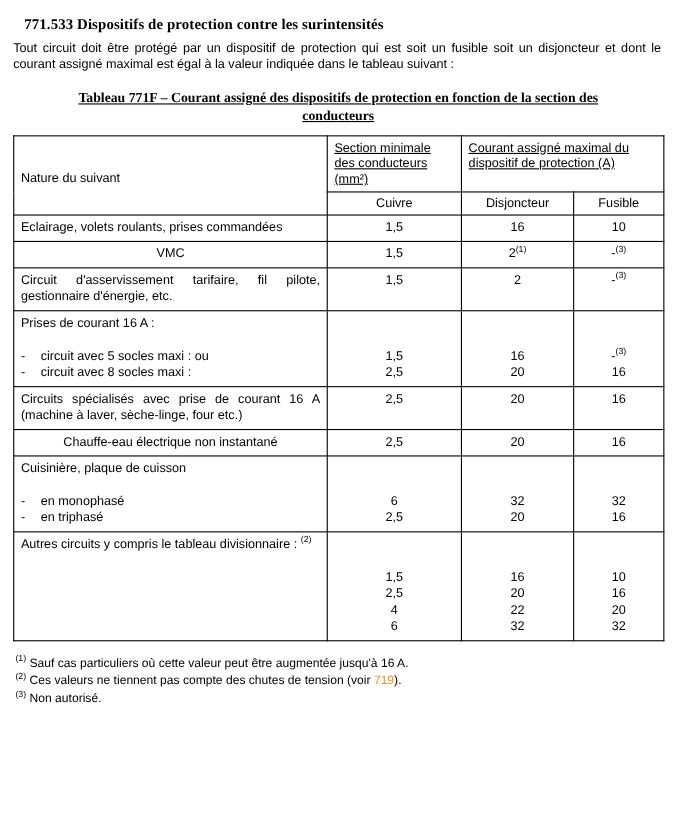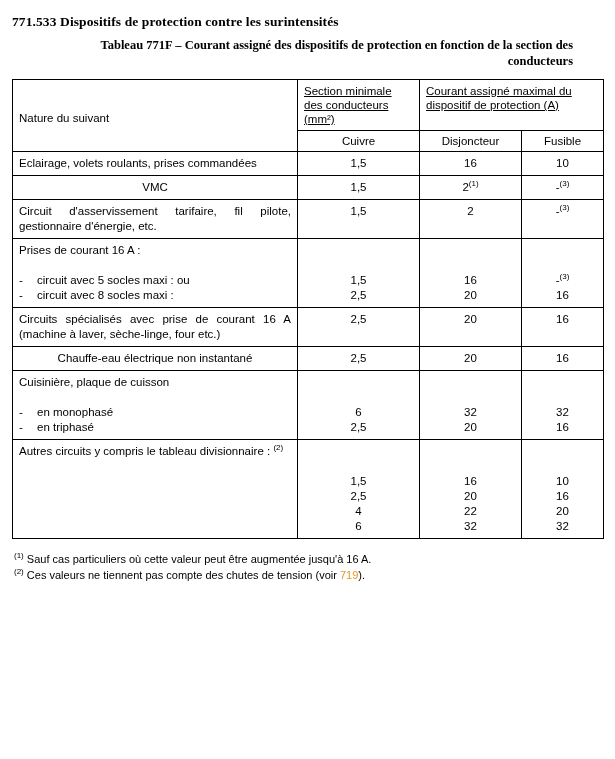--- a/index.html
+++ b/index.html
@@ -24,7 +24,7 @@
     font-family: "Liberation Serif", serif;
     font-size: 13.5px;
     font-weight: bold;
-    margin: 4px 0 7px 0;
+    margin: 4px 0 7px 10px;
     letter-spacing: 0.1px;
   }
   .intro {

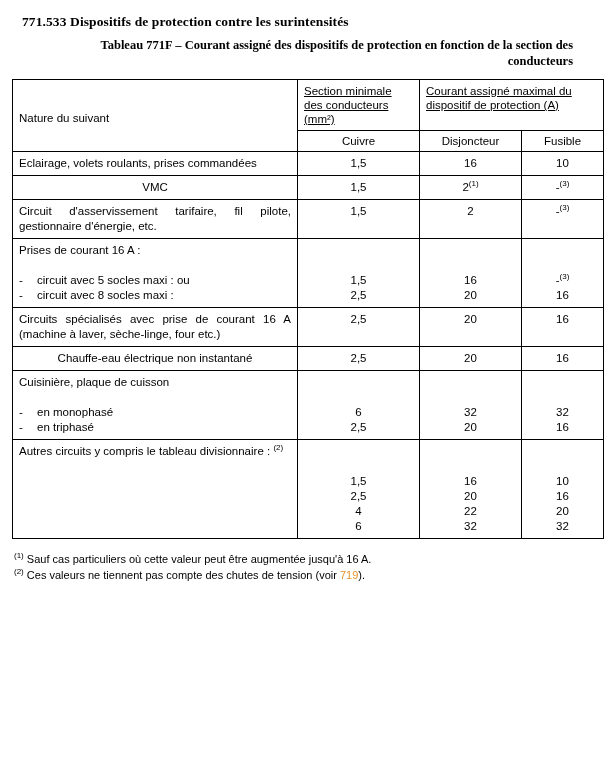--- a/index.html
+++ b/index.html
@@ -107,6 +107,7 @@
 
   <div class="section-title">771.533 Dispositifs de protection contre les surintensités</div>
 
+  <div class="intro">Tout circuit doit être protégé par un dispositif de protection qui est soit un fusible soit un disjoncteur et dont le courant assigné maximal est égal à la valeur indiquée dans le tableau suivant :</div>
 
   <div class="table-caption">Tableau 771F – Courant assigné des dispositifs de protection en fonction de la section des conducteurs</div>
 

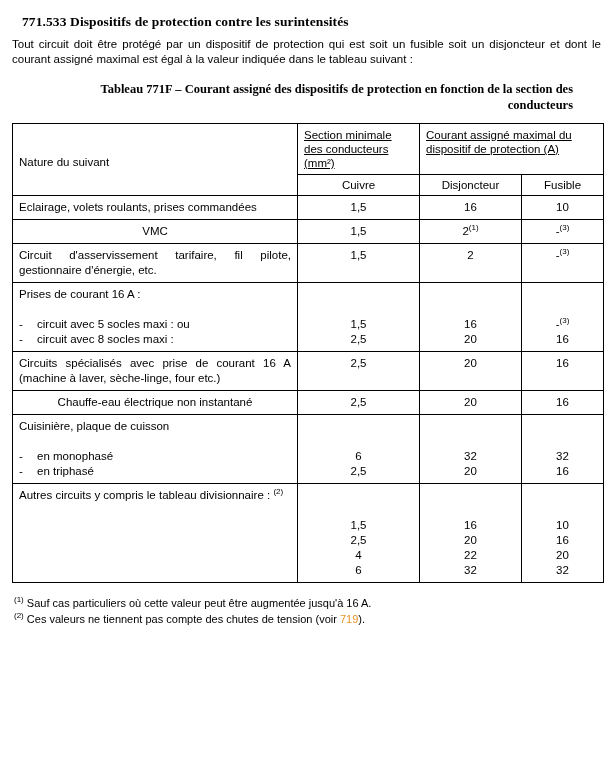--- a/index.html
+++ b/index.html
@@ -39,10 +39,11 @@
     font-family: "Liberation Serif", serif;
     font-weight: bold;
     font-size: 12.5px;
-    text-align: right;
+    text-align: center;
     line-height: 16px;
     margin: 0 0 10px 0;
     padding: 0 30px;
+    text-decoration: underline;
   }
   table.main {
     border-collapse: collapse;

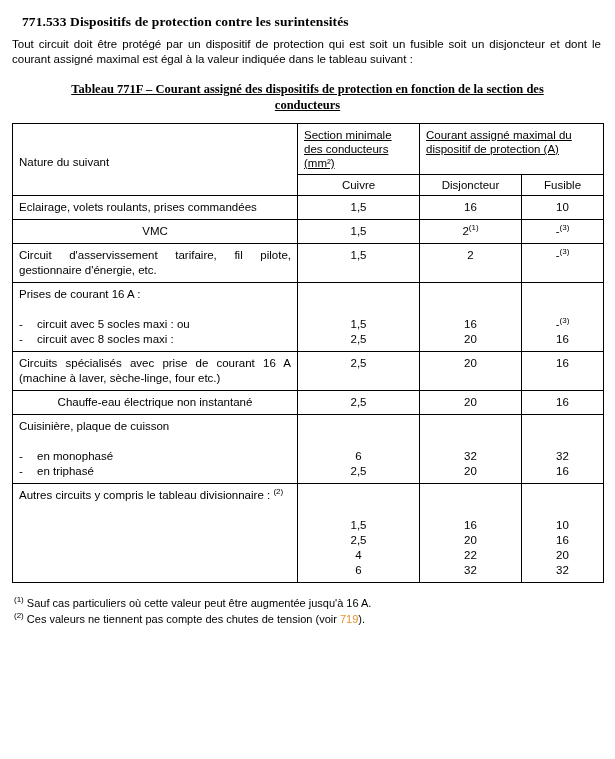--- a/index.html
+++ b/index.html
@@ -273,6 +273,7 @@
   <div class="notes">
     <div><sup>(1)</sup> <span>Sauf cas particuliers où cette valeur peut être augmentée jusqu'à 16 A.</span></div>
     <div><sup>(2)</sup> <span>Ces valeurs ne tiennent pas compte des chutes de tension (voir </span><span class="ref-orange">719</span><span>).</span></div>
+    <div><sup>(3)</sup> <span>Non autorisé.</span></div>
   </div>
 
 </div>

